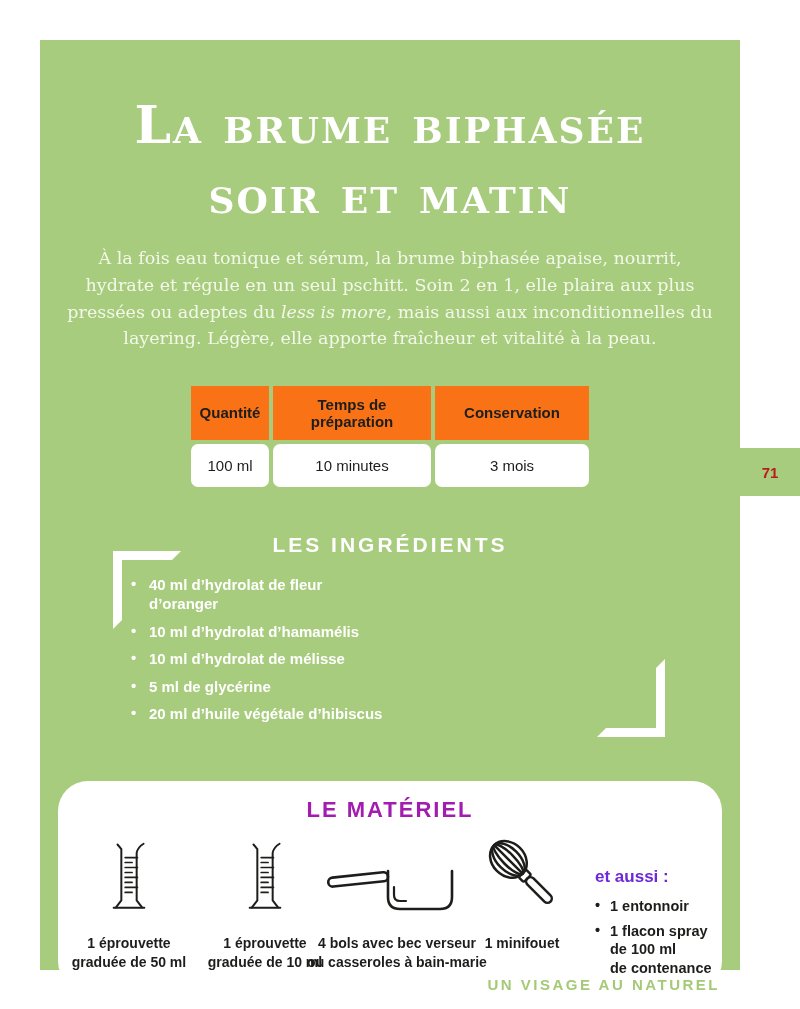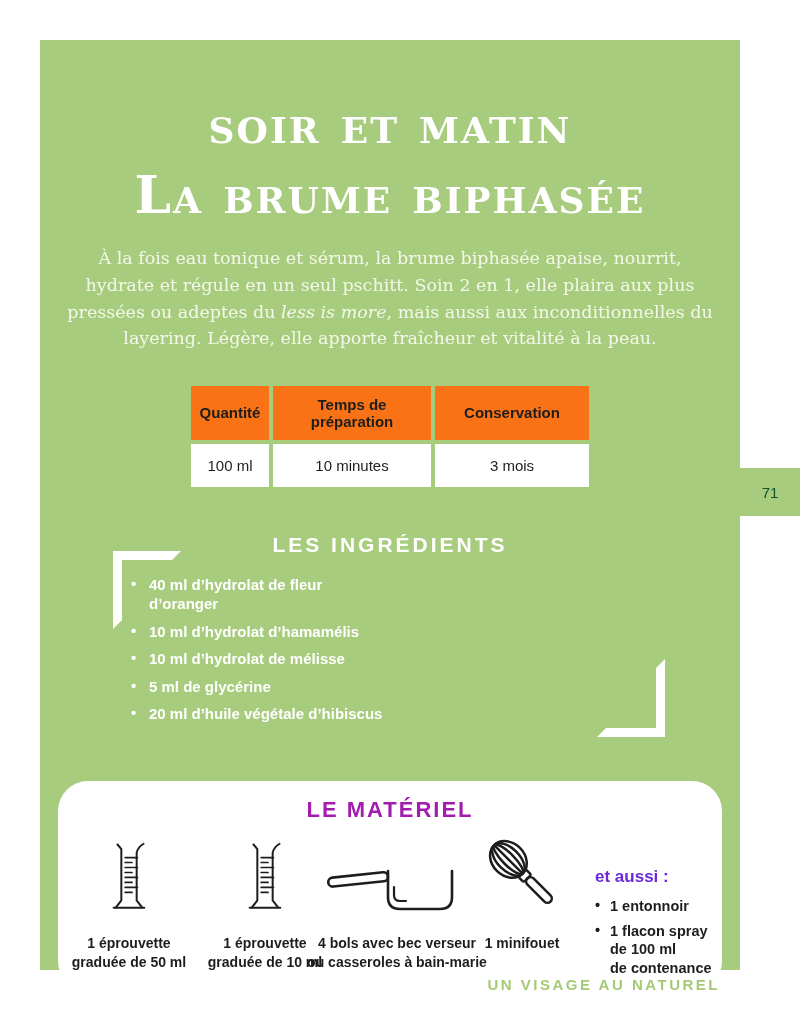--- a/index.html
+++ b/index.html
@@ -84,8 +84,8 @@
 <div class="card">
 
   <h1 class="title">
+    <span>La brume biphasée</span>
     <span>soir et matin</span>
-    <span>La brume biphasée</span>
   </h1>
 
   <p class="intro"><span>À la fois eau tonique et sérum, la brume biphasée apaise, nourrit, hydrate et régule en un seul pschitt. Soin 2 en 1, elle plaira aux plus pressées ou adeptes du </span><span class="it">less is more</span><span>, mais aussi aux inconditionnelles du layering. Légère, elle apporte fraîcheur et vitalité à la peau.</span></p>

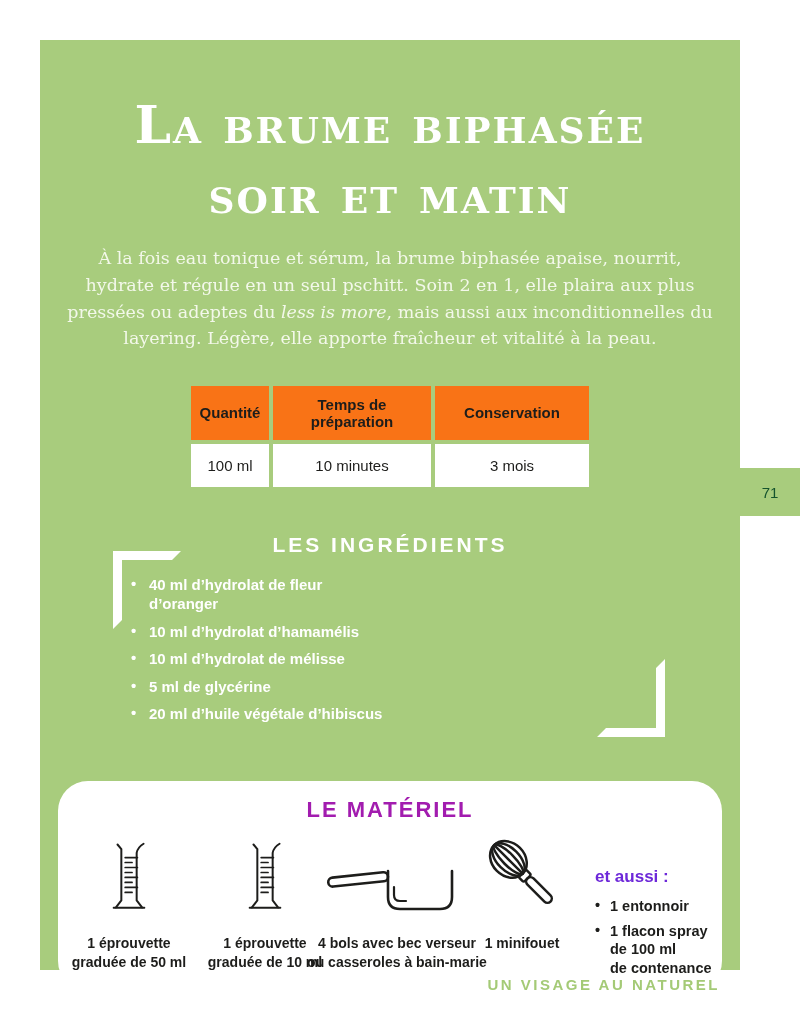--- a/index.html
+++ b/index.html
@@ -27,7 +27,7 @@
   table.info th{background:#f97316;color:#1d1d1b;font-weight:bold;font-size:15px;
                 padding:10px 8px;text-align:center;}
   table.info td{background:#fff;color:#1d1d1b;font-size:15px;
-                padding:13px 8px;text-align:center;}
+                padding:13px 8px;text-align:center;border-radius:7px;}
   .col-q{width:62px;}.col-t{width:142px;}.col-c{width:138px;}
 
   

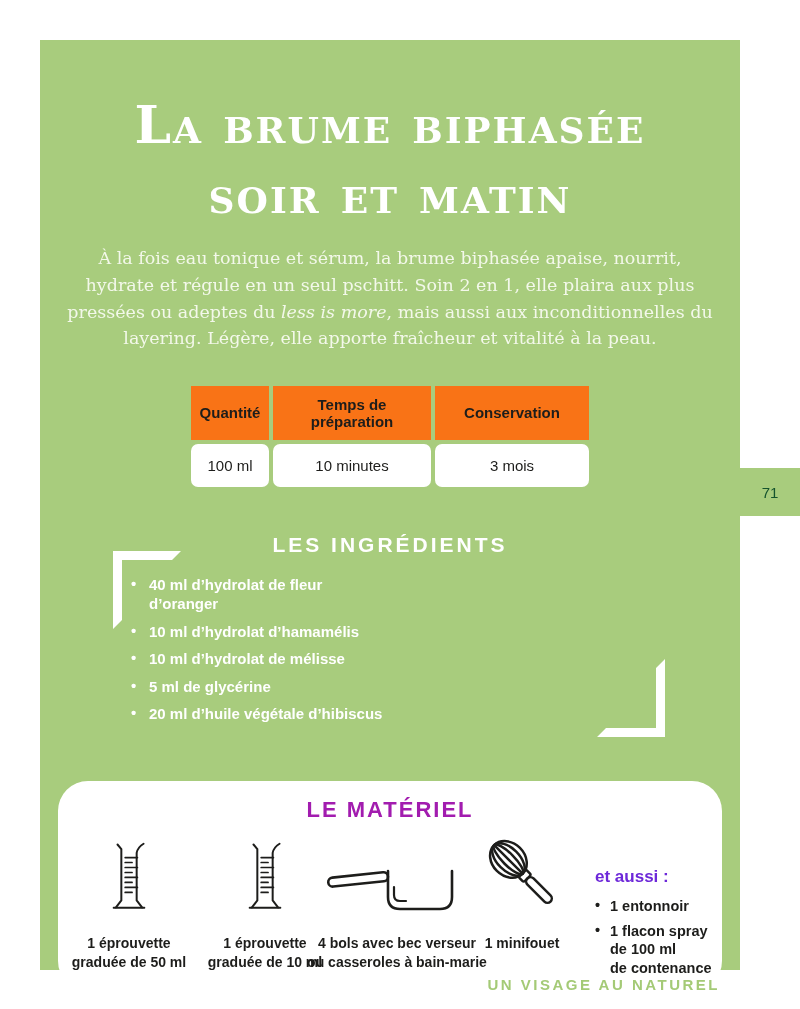--- a/index.html
+++ b/index.html
@@ -69,10 +69,10 @@
   .aussi li::before{content:"•";position:absolute;left:0;top:-1px;}
 
   
-  .page-tab{position:absolute;left:740px;top:468px;width:60px;height:48px;
+  .page-tab{position:absolute;left:740px;top:448px;width:60px;height:48px;
             background:#a8cc7d;display:flex;align-items:center;
-            justify-content:center;color:#14532d;font-size:15px;
-            font-weight:normal;}
+            justify-content:center;color:#b91c1c;font-size:15px;
+            font-weight:bold;}
   .footer{position:absolute;top:976px;right:80px;color:#a4ca76;
           font-size:15px;font-weight:bold;letter-spacing:2.5px;}
 

